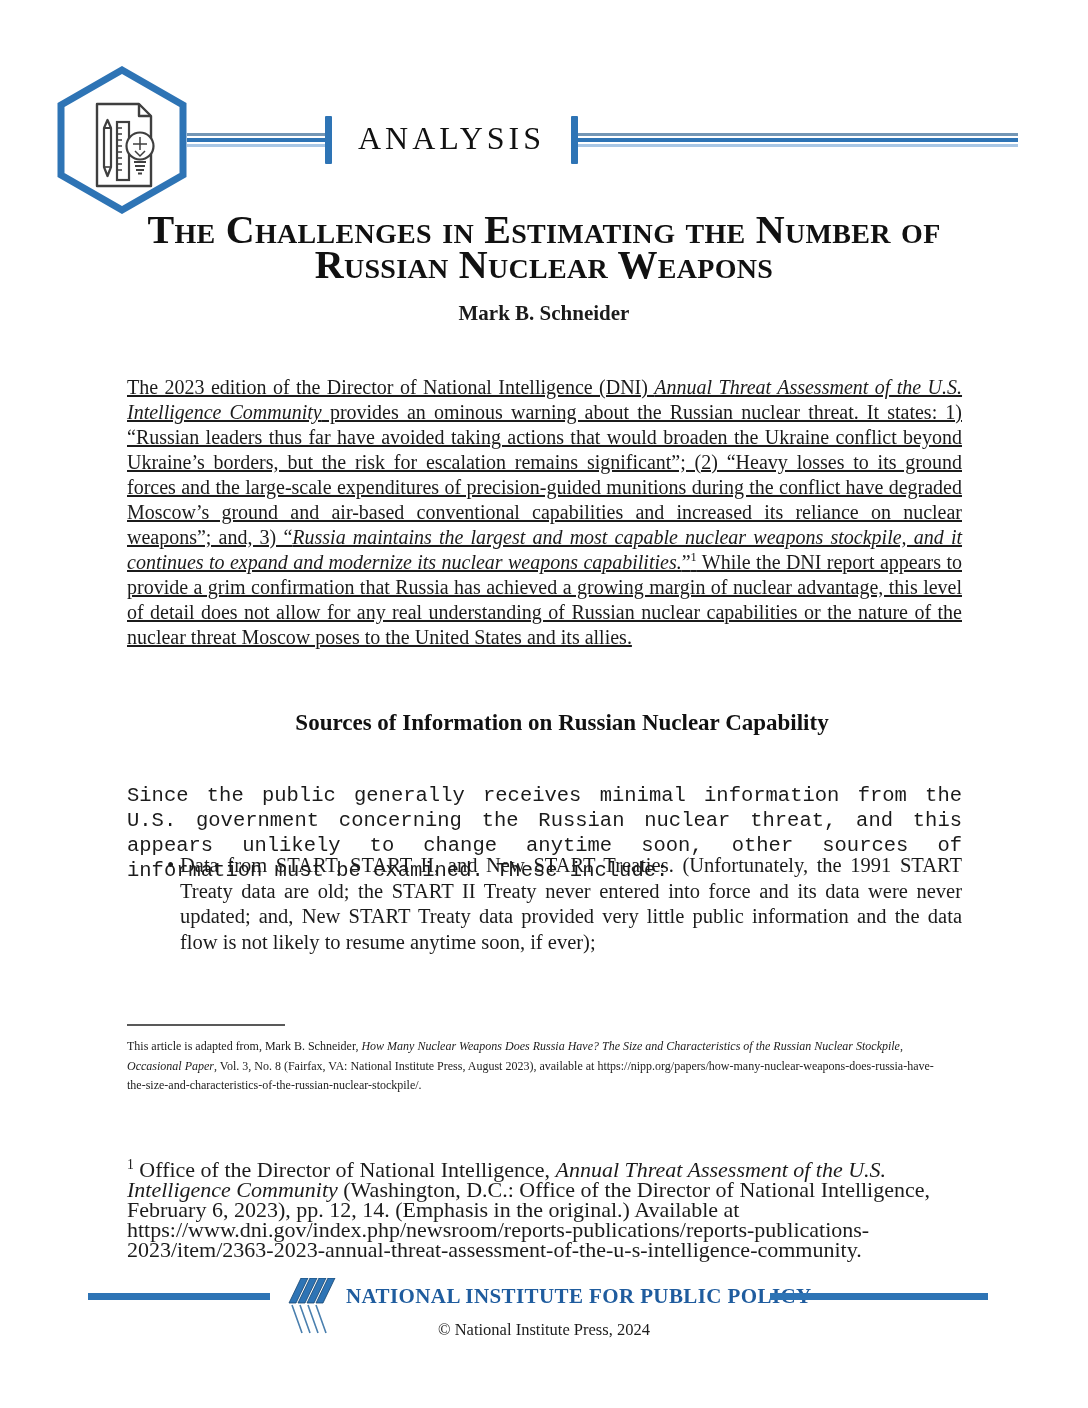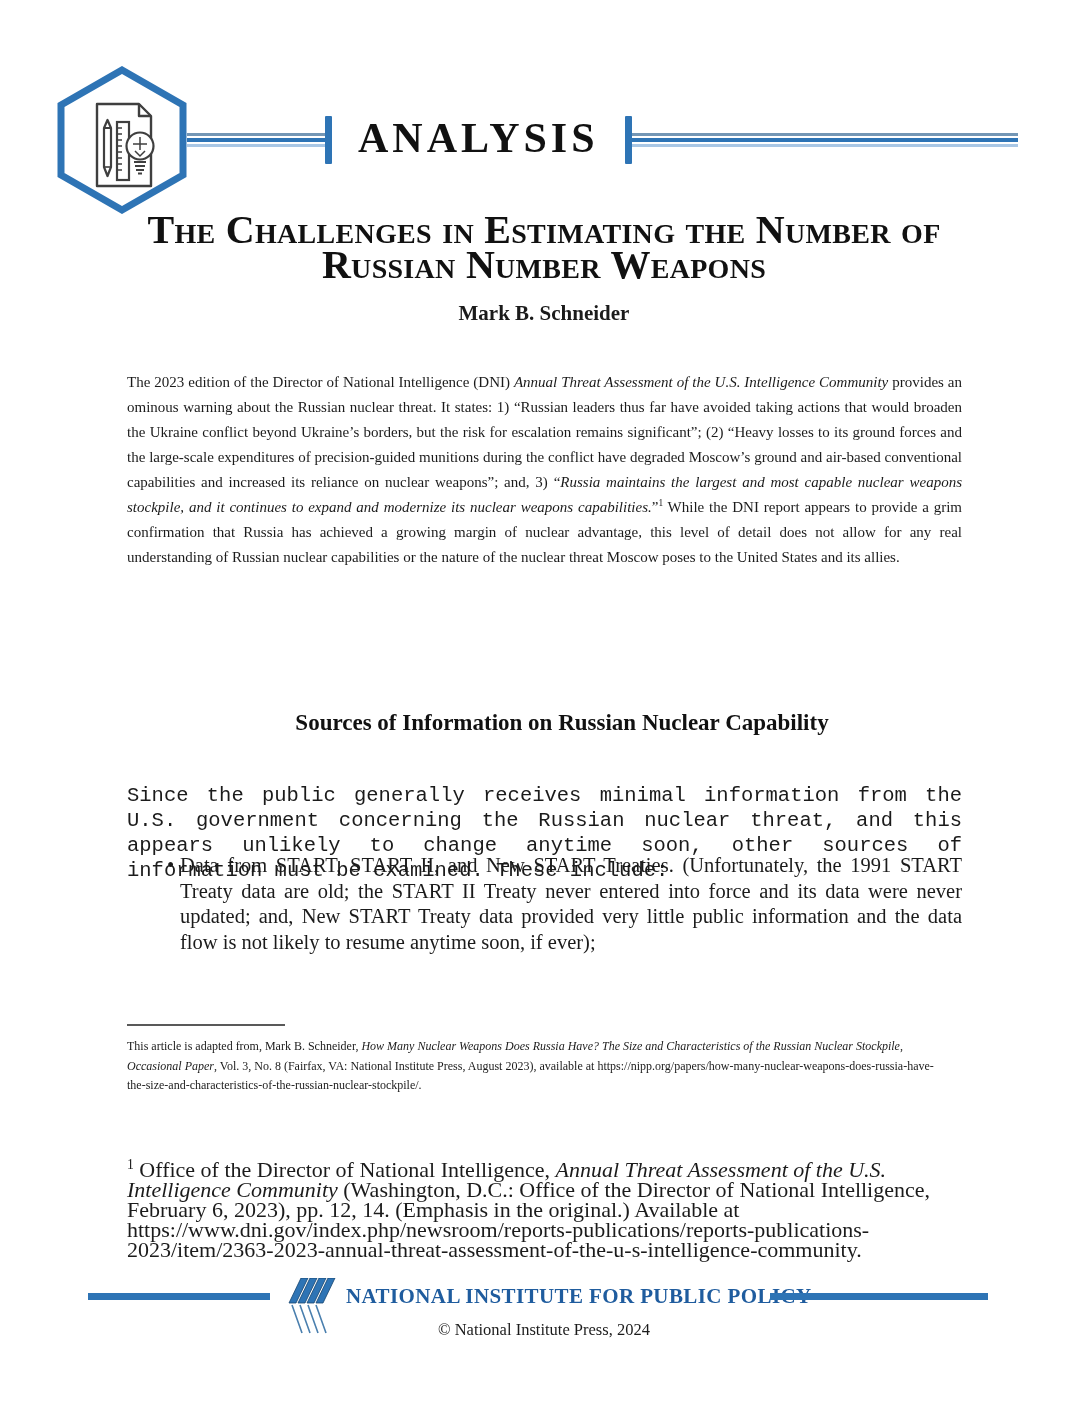--- a/index.html
+++ b/index.html
@@ -23,8 +23,8 @@
   .rule3-right { flex:1 1 auto; }
   .tick { width:7px; height:48px; background:#2e74b5; border-radius:1px; }
   .analysis {
-    margin:0 26px; font-size:42px; letter-spacing:4px; color:#111111;
-    font-weight:700; white-space:nowrap; transform:translateY(-2px);
+    margin:0 26px; font-size:32px; letter-spacing:4px; color:#111111;
+    font-weight:400; white-space:nowrap; transform:translateY(-2px);
   }
   
   .doc-title {

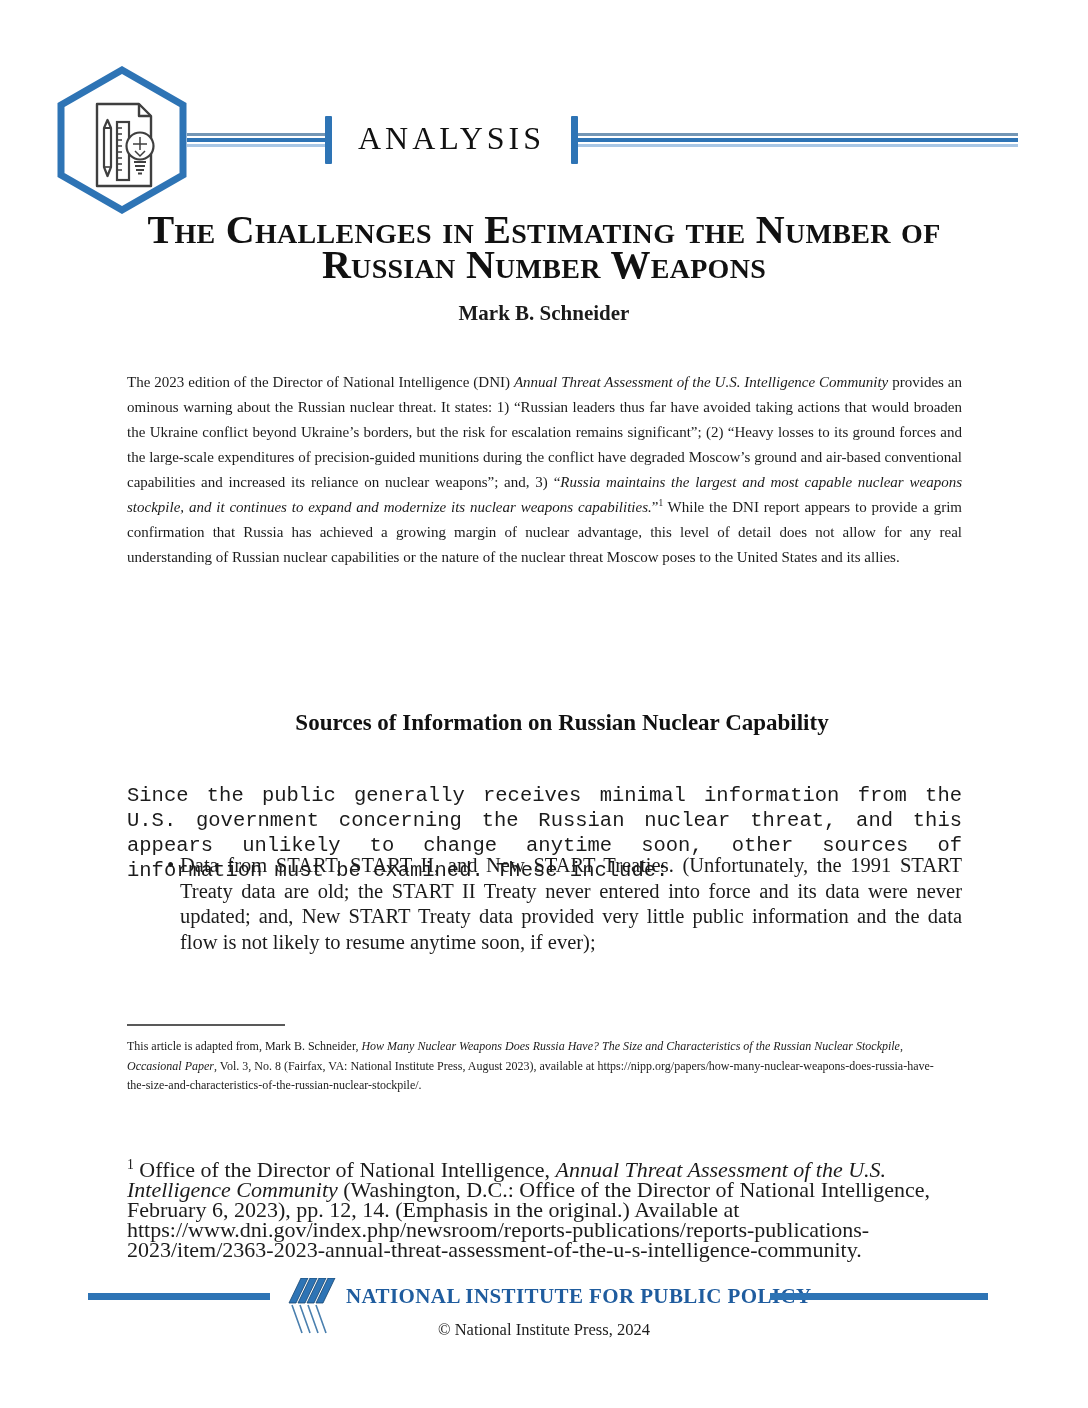--- a/index.html
+++ b/index.html
@@ -98,7 +98,7 @@
 
   <h1 class="doc-title">
     <span>The Challenges in Estimating the Number of</span><br>
-    <span>Russian Number Weapons</span>
+    <span>Russian Nuclear Weapons</span>
   </h1>
   <div class="author">Mark B. Schneider</div>
 

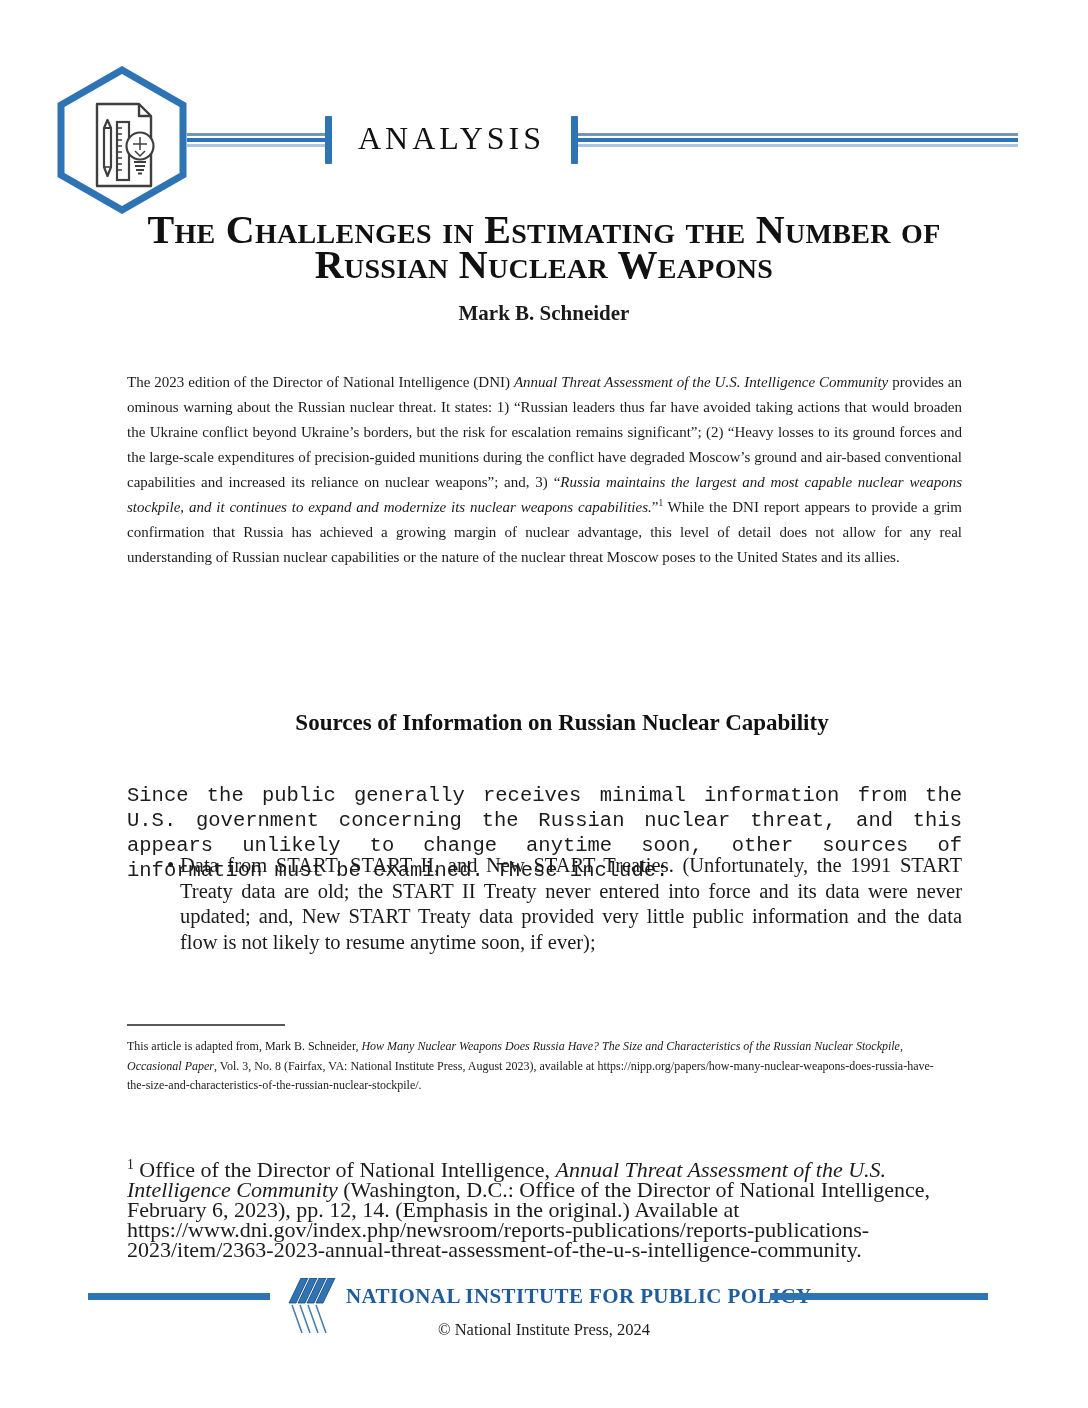--- a/index.html
+++ b/index.html
@@ -38,7 +38,7 @@
   }
   
   .p1 { position:absolute; top:355px; left:127px; width:835px;
-        font-size:15px; line-height:25px; text-align:justify; }
+        font-size:20px; line-height:25px; text-align:justify;text-decoration:underline; }
   .h2 { position:absolute; top:710px; left:0; right:0; margin:0; text-align:center;
         font-size:23px; font-weight:bold; color:#111111;padding-left:36px; }
   .p2 { position:absolute; top:762px; left:127px; width:835px;

